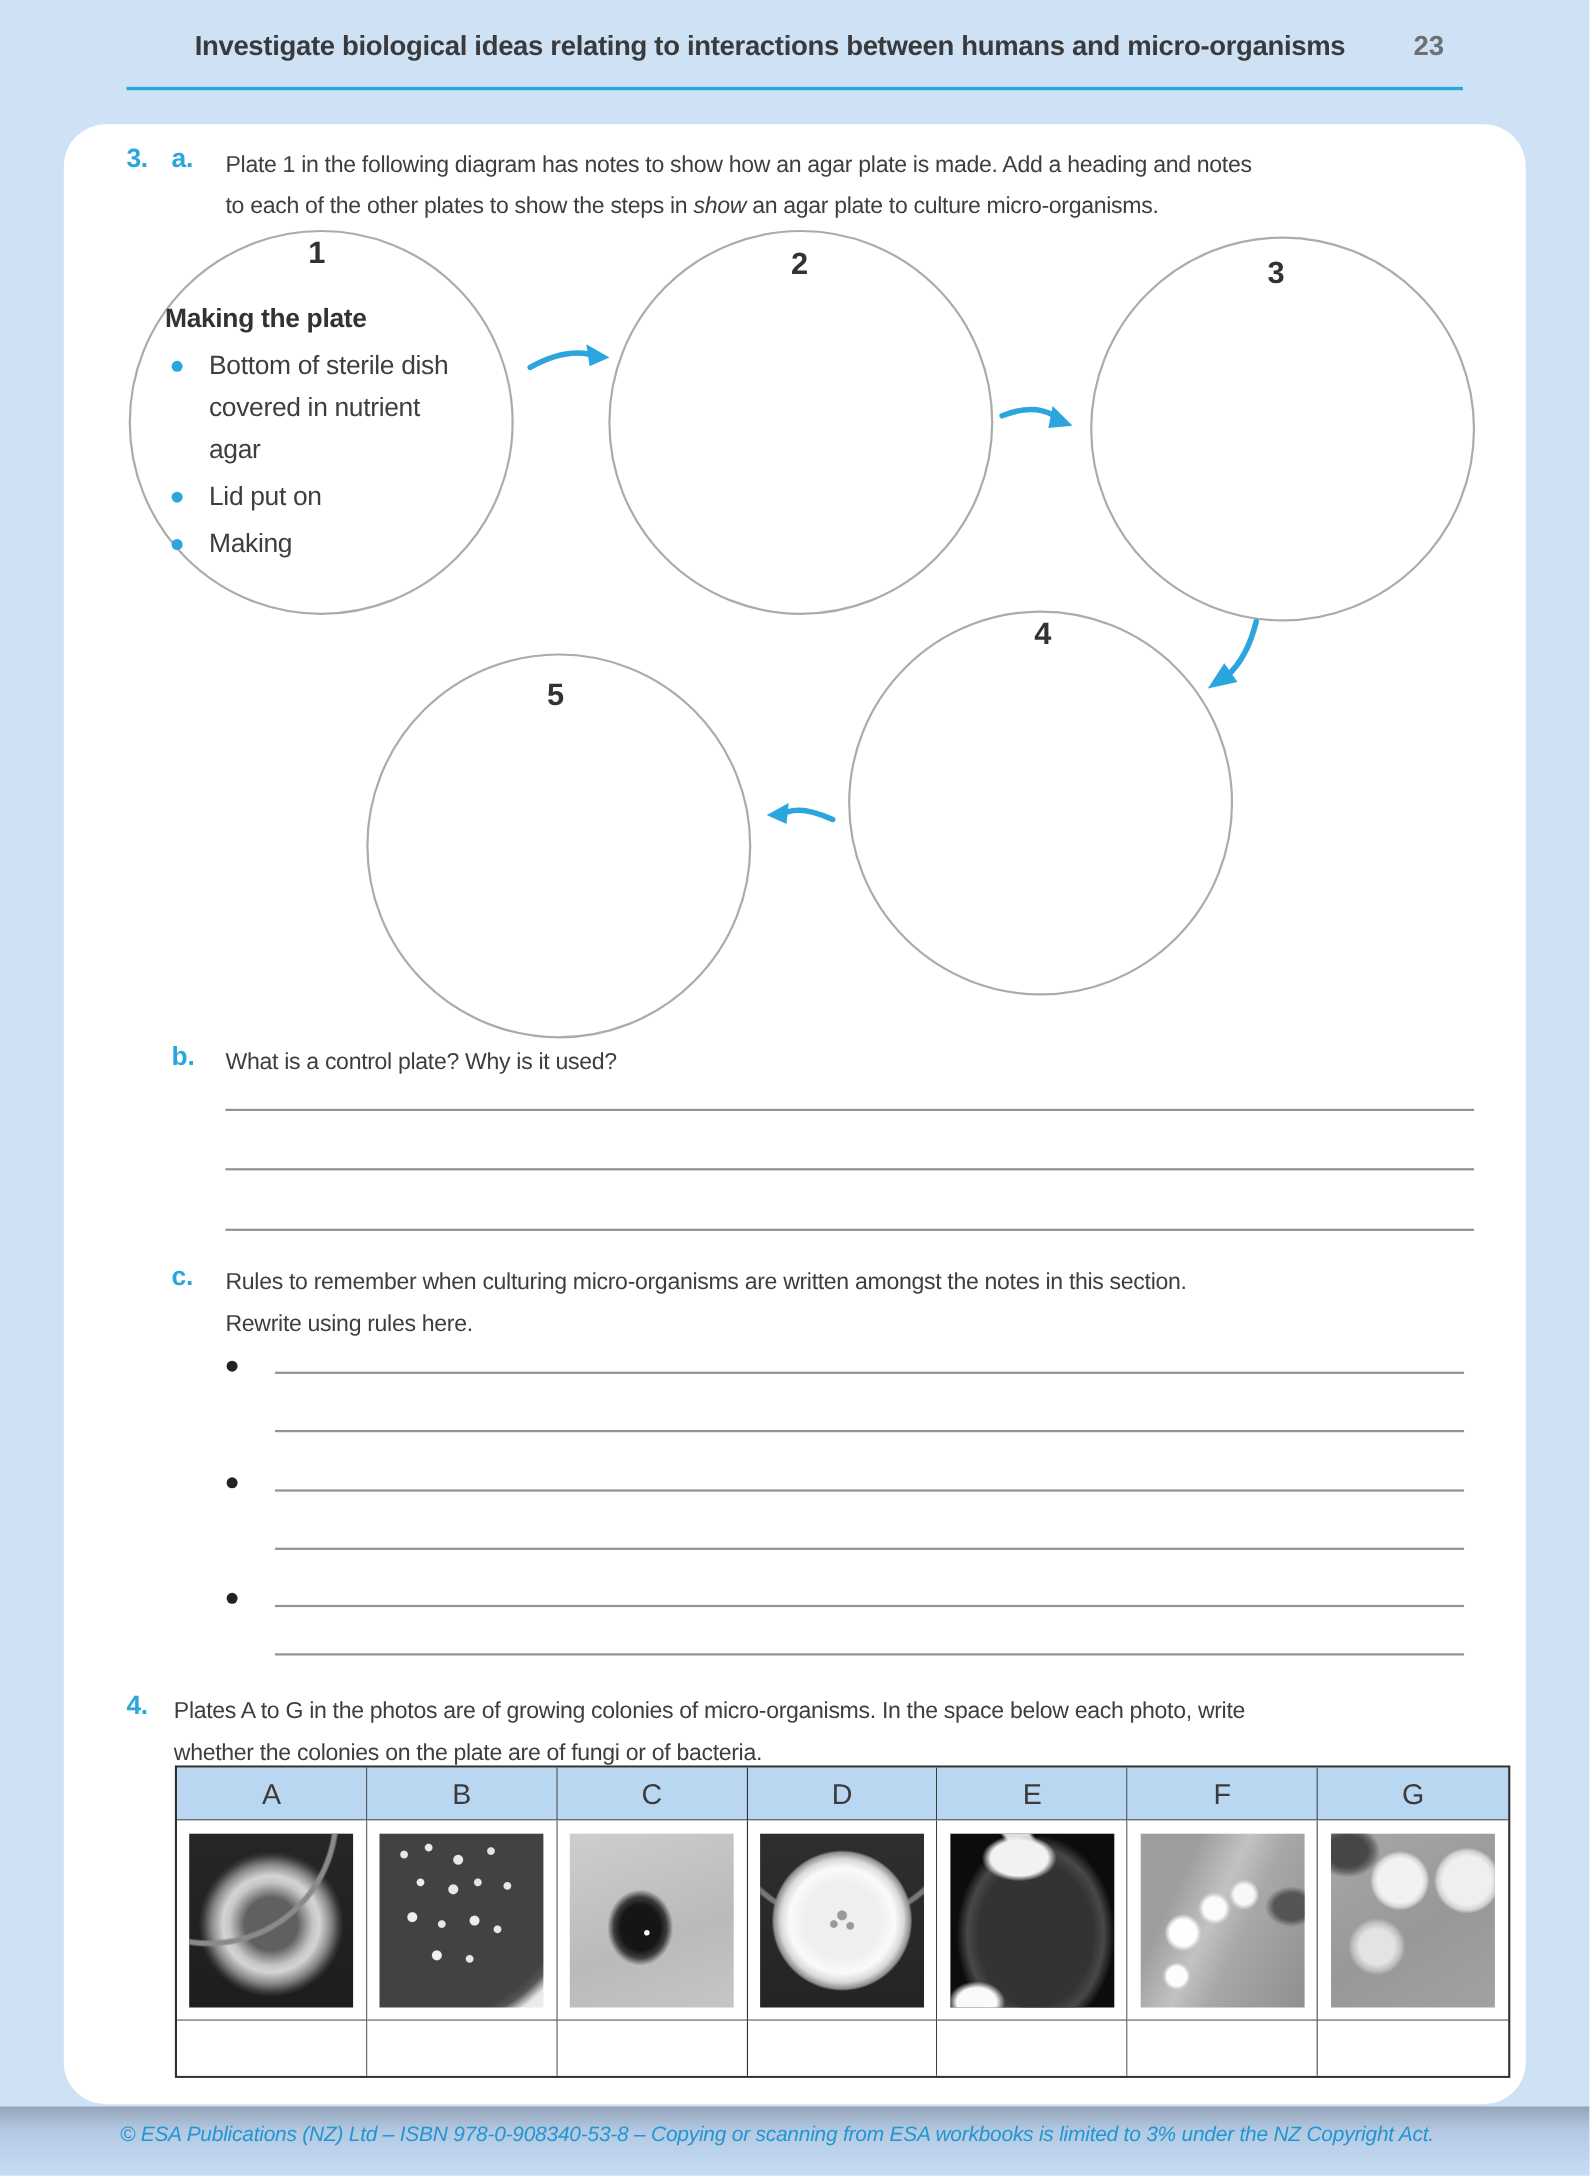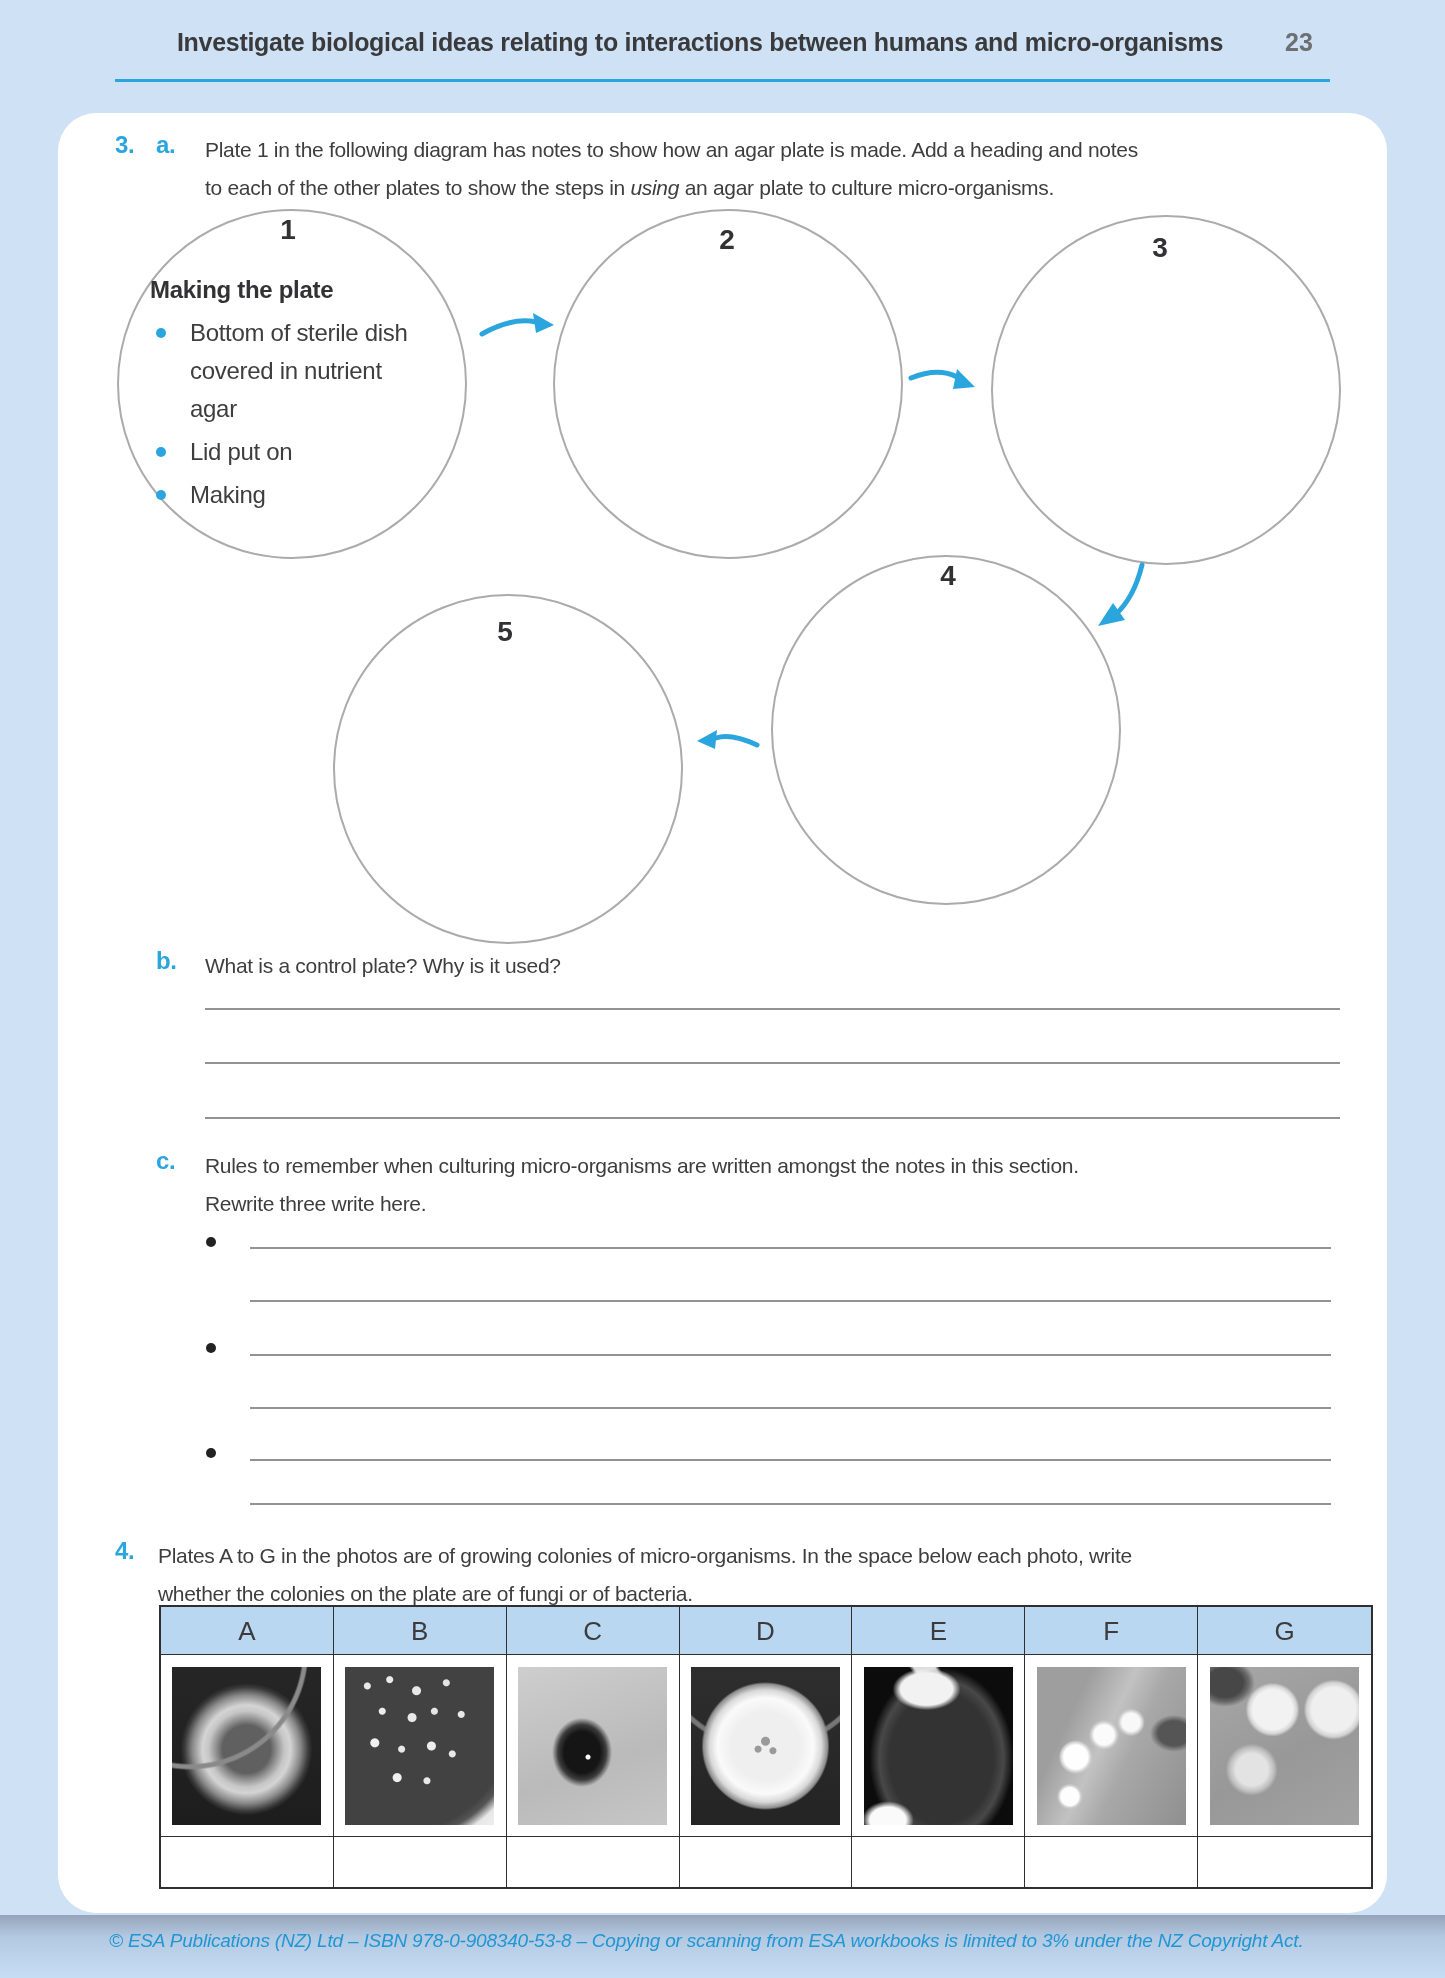--- a/index.html
+++ b/index.html
@@ -165,7 +165,7 @@
   <div class="qnum" style="left:115px;top:131px;">3.</div>
   <div class="qletter" style="left:156px;top:131px;">a.</div>
   <div class="btext" style="left:205px;top:131px;">Plate 1 in the following diagram has notes to show how an agar plate is made. Add a heading and notes</div>
-  <div class="btext" style="left:205px;top:169px;"><span>to each of the other plates to show the steps in </span><span class="em">using</span><span> an agar plate to culture micro-organisms.</span></div>
+  <div class="btext" style="left:205px;top:169px;"><span>to each of the other plates to show the steps in </span><span class="em">show</span><span> an agar plate to culture micro-organisms.</span></div>
 
   <div class="plate-circle c1"></div>
   <div class="plate-circle c2"></div>

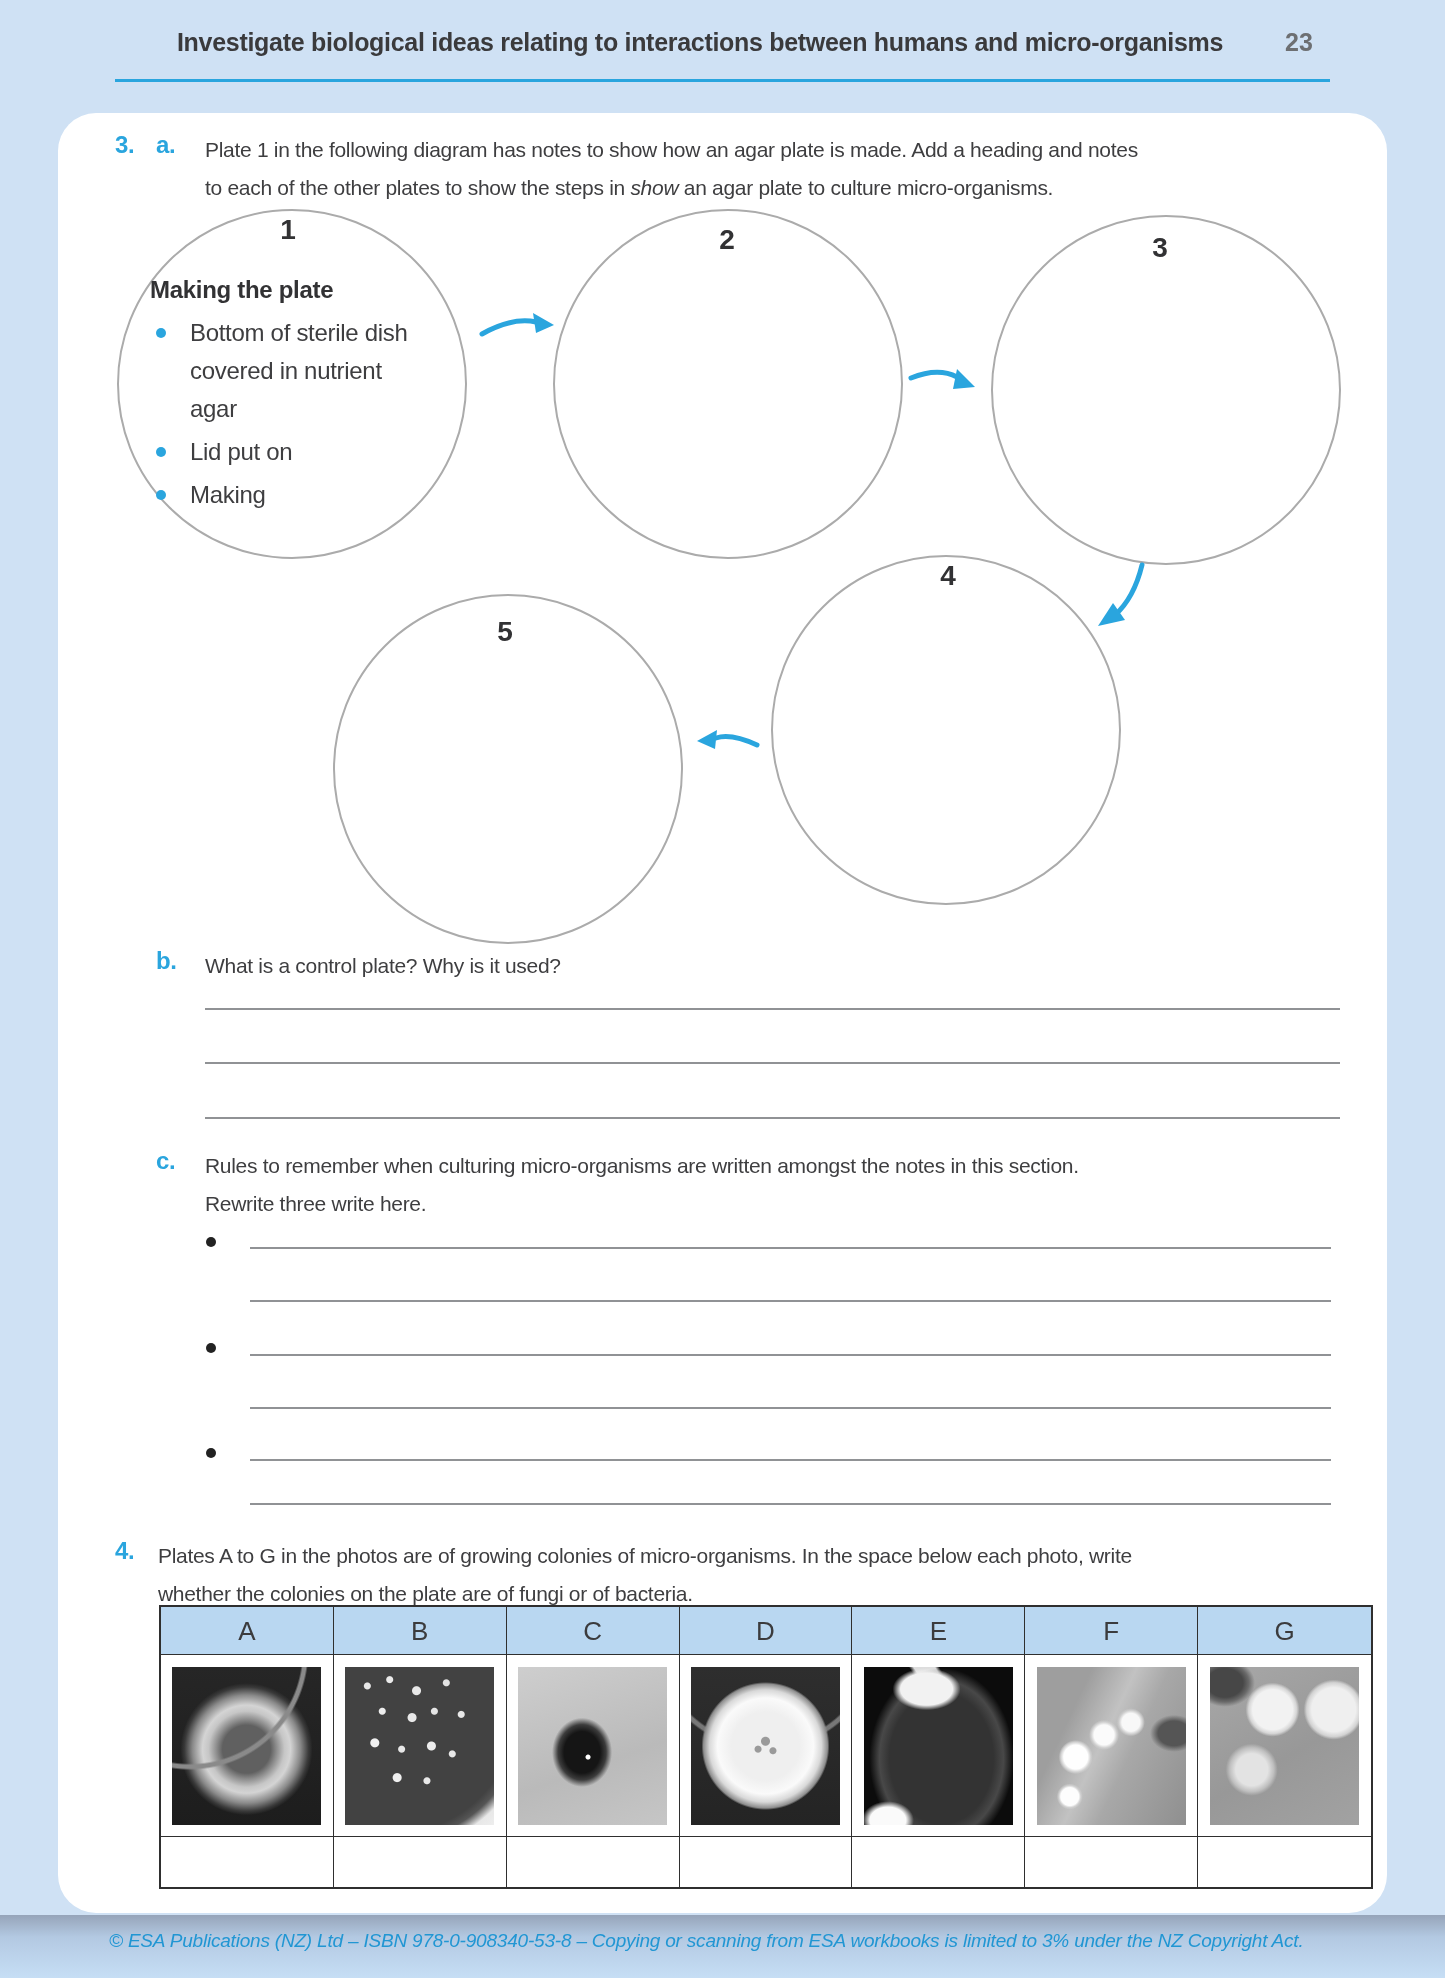--- a/index.html
+++ b/index.html
@@ -215,7 +215,7 @@
 
   <div class="qletter" style="left:156px;top:1147px;">c.</div>
   <div class="btext" style="left:205px;top:1147px;">Rules to remember when culturing micro-organisms are written amongst the notes in this section.</div>
-  <div class="btext" style="left:205px;top:1185px;">Rewrite three write here.</div>
+  <div class="btext" style="left:205px;top:1185px;">Rewrite using rules here.</div>
 
   <div class="c-bullet" style="left:206px;top:1237px;"></div>
   <div class="ans-line" style="left:250px;top:1247px;width:1081px;"></div>

